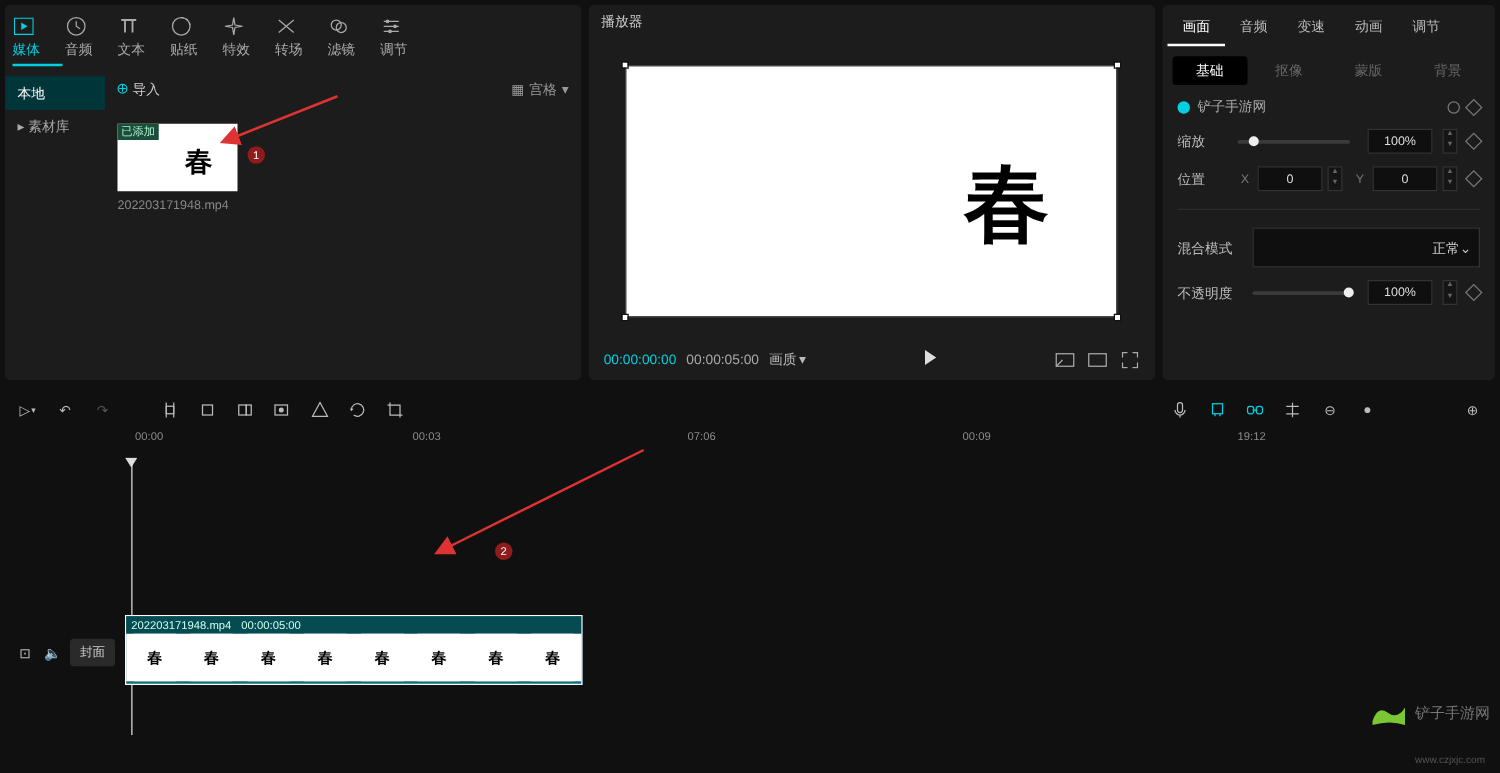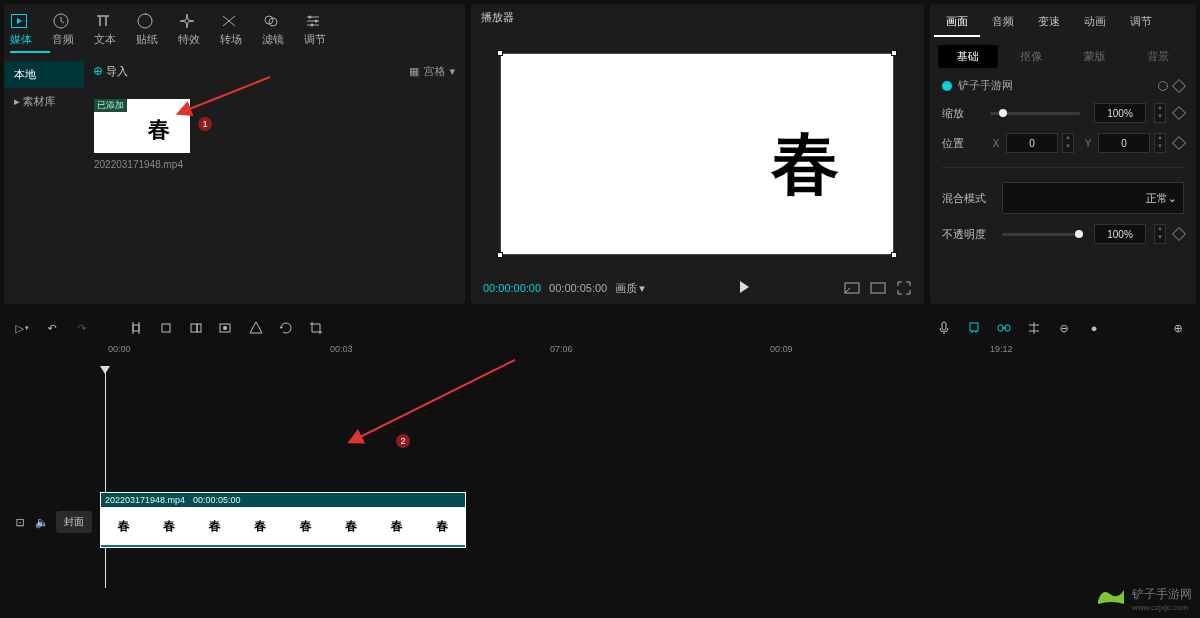--- a/index.html
+++ b/index.html
@@ -106,7 +106,7 @@
 .watermark { position:absolute; right:8px; bottom:6px; display:flex; align-items:flex-start; gap:6px; }
 .wm-logo { width:30px; height:20px; }
 .wm-text { font-size:12px; color:#777; }
-.wm-sub { font-size:8px; color:#555; }
+.wm-sub { font-size:8px; color:#555;margin-top:24px; }
 </style>
 </head>
 <body>

